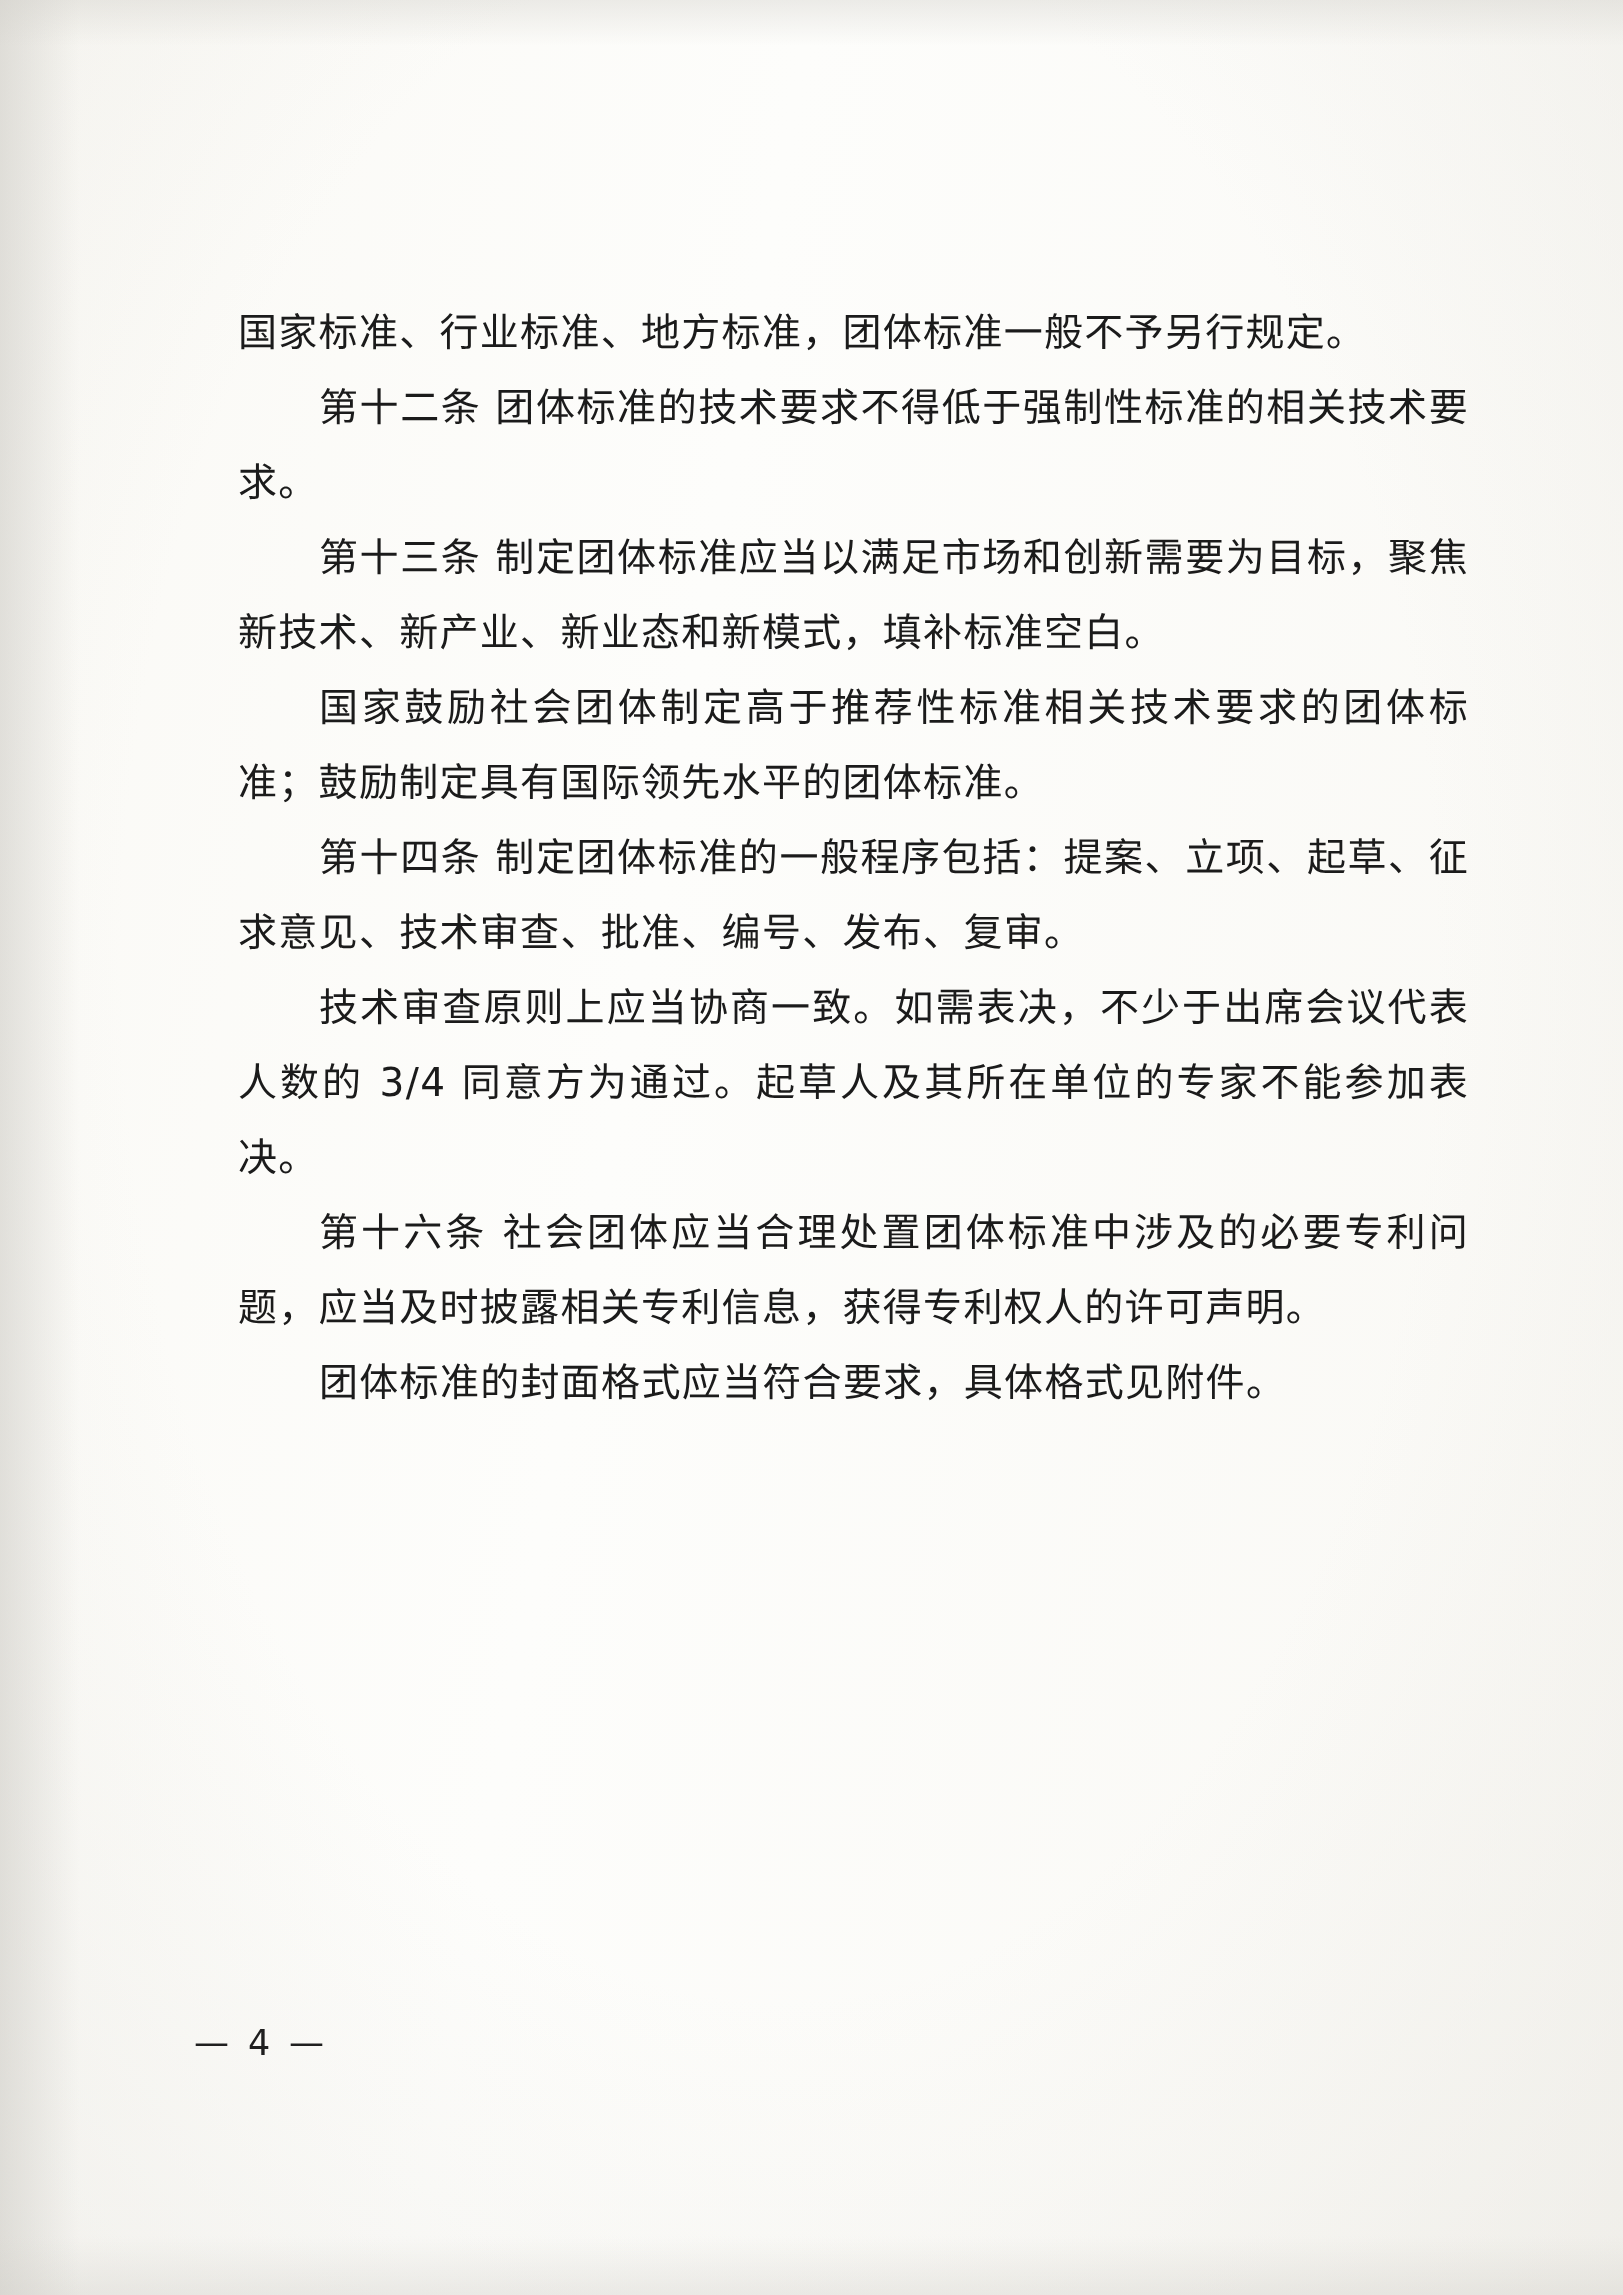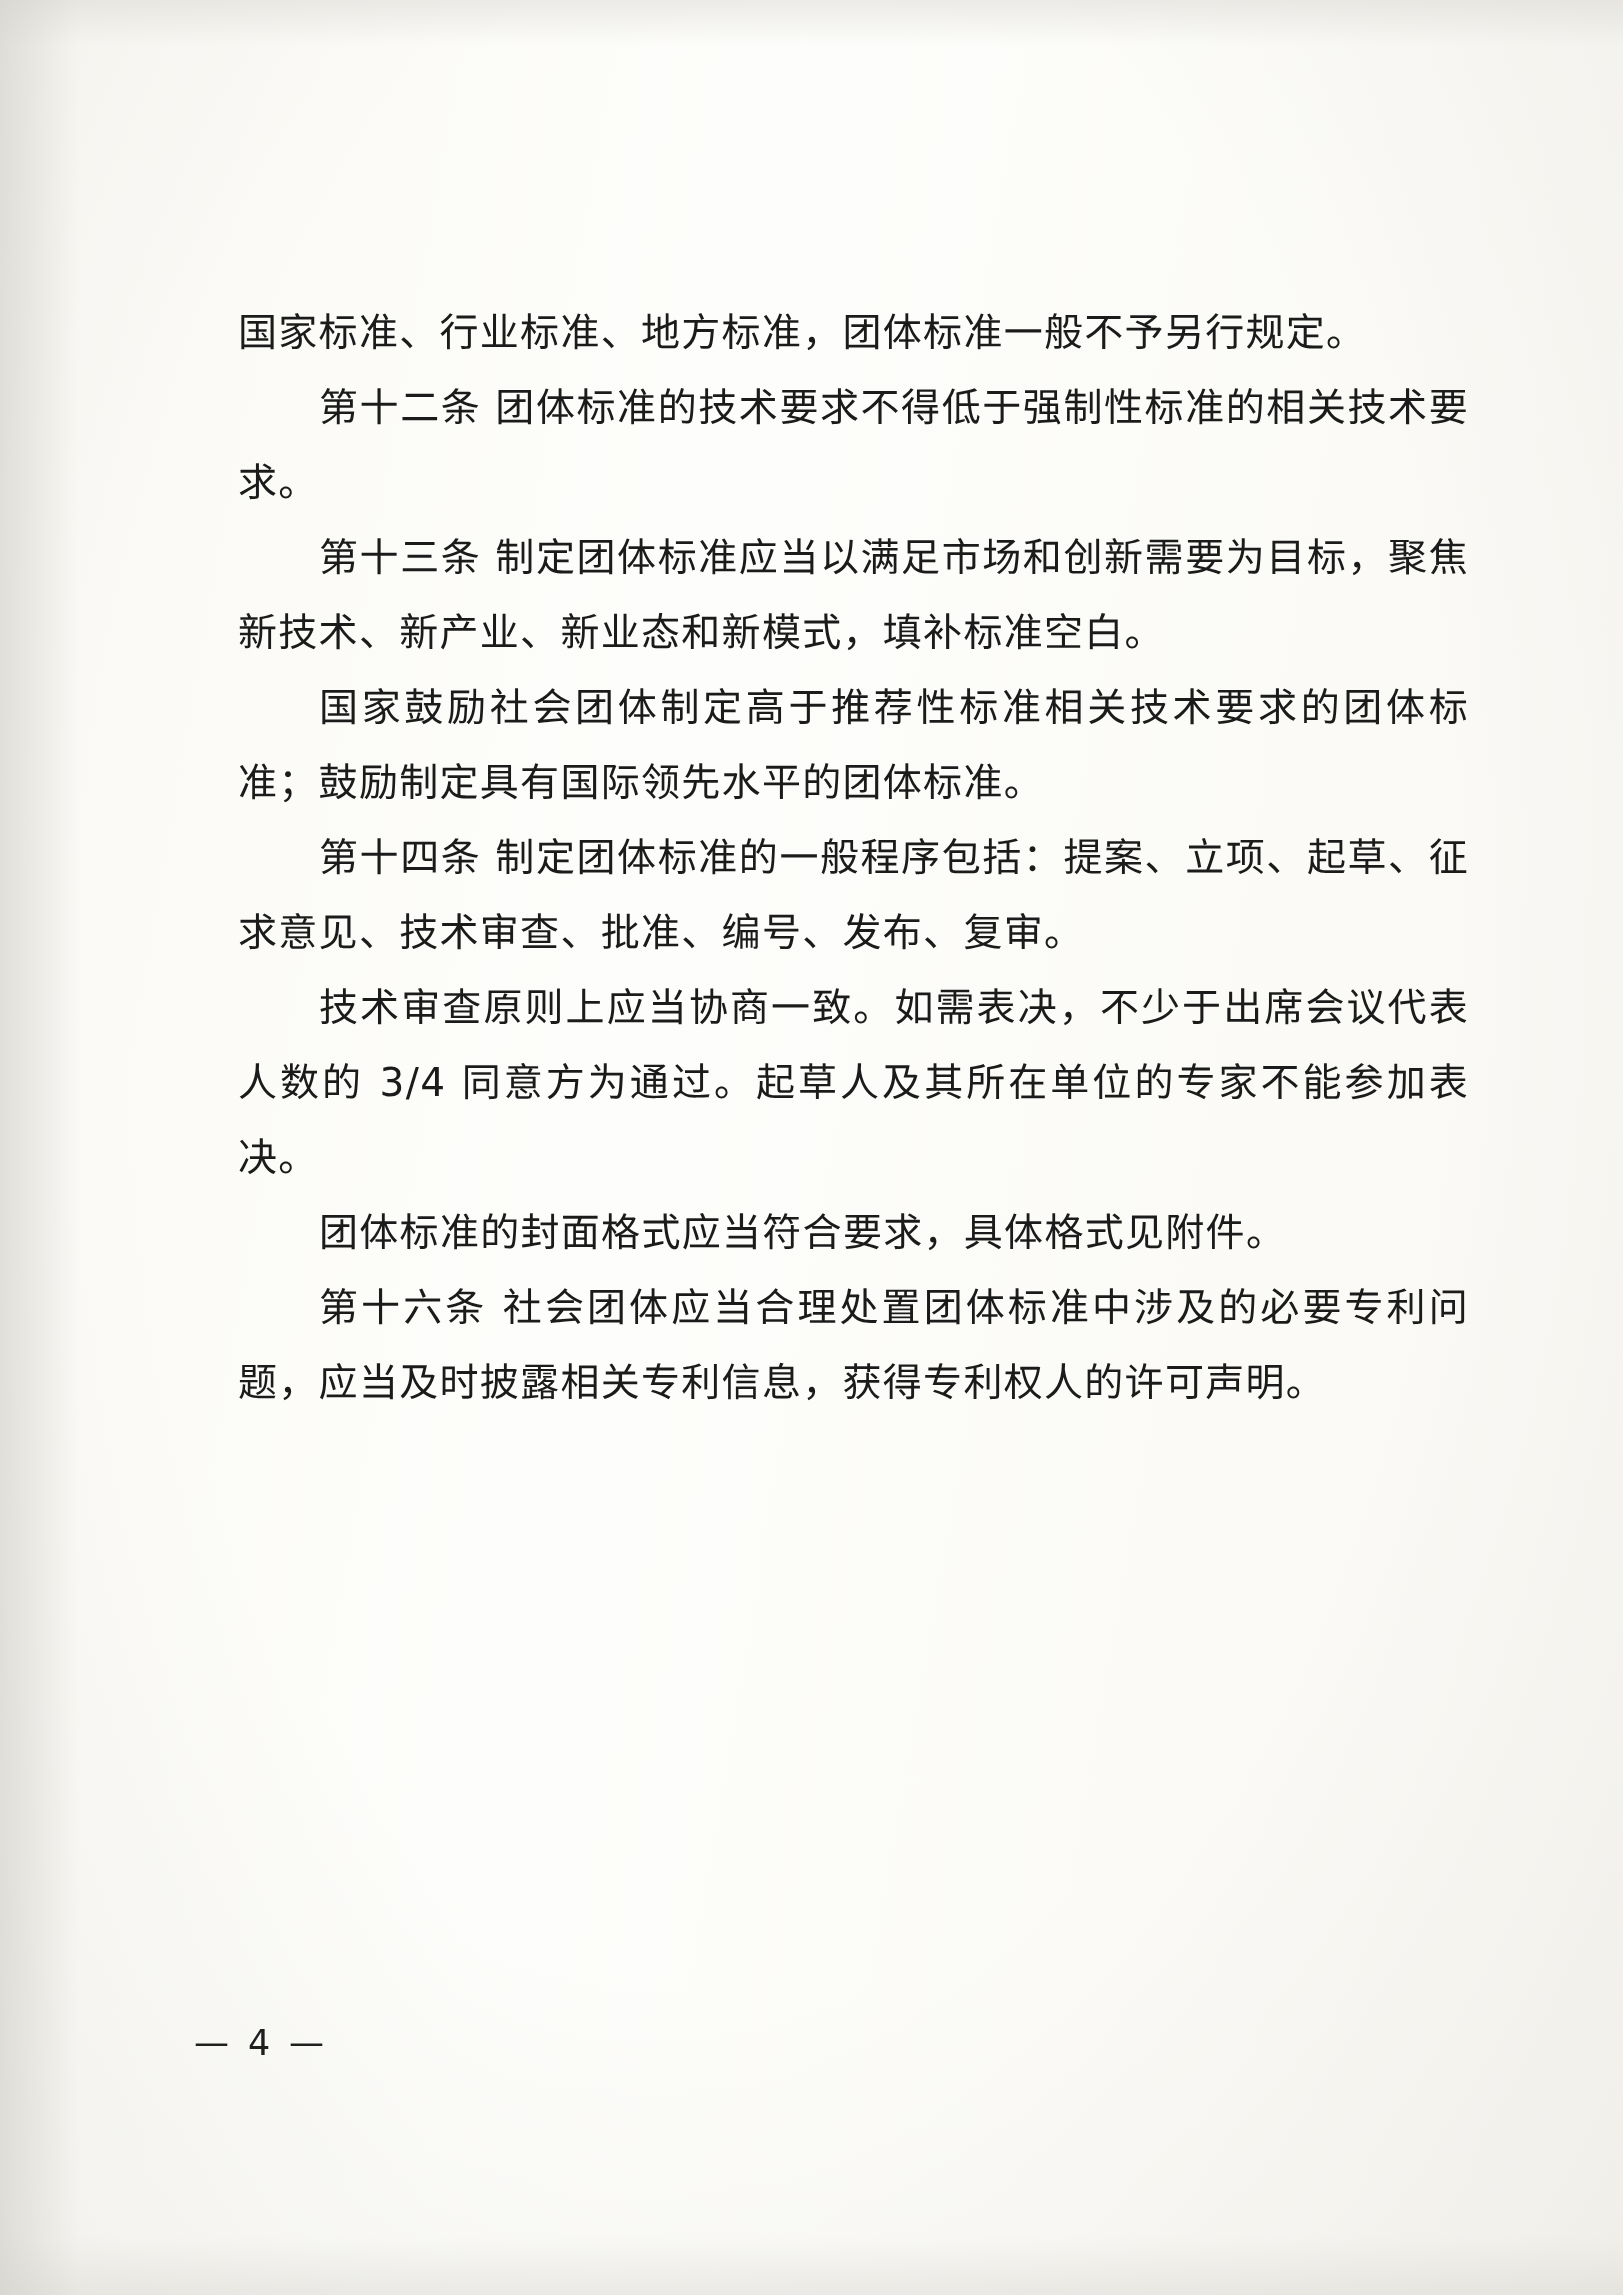--- a/index.html
+++ b/index.html
@@ -97,8 +97,8 @@
     <p class="para indent">国家鼓励社会团体制定高于推荐性标准相关技术要求的团体标准；鼓励制定具有国际领先水平的团体标准。</p>
     <p class="para indent">第十四条  制定团体标准的一般程序包括：提案、立项、起草、征求意见、技术审查、批准、编号、发布、复审。</p>
     <p class="para indent">技术审查原则上应当协商一致。如需表决，不少于出席会议代表人数的 3/4 同意方为通过。起草人及其所在单位的专家不能参加表决。</p>
+    <p class="para indent">第十六条  社会团体应当合理处置团体标准中涉及的必要专利问题，应当及时披露相关专利信息，获得专利权人的许可声明。</p>
     <p class="para indent">团体标准的封面格式应当符合要求，具体格式见附件。</p>
-    <p class="para indent">第十六条  社会团体应当合理处置团体标准中涉及的必要专利问题，应当及时披露相关专利信息，获得专利权人的许可声明。</p>
   </div>
 
   <div class="pagenum">— 4 —</div>

